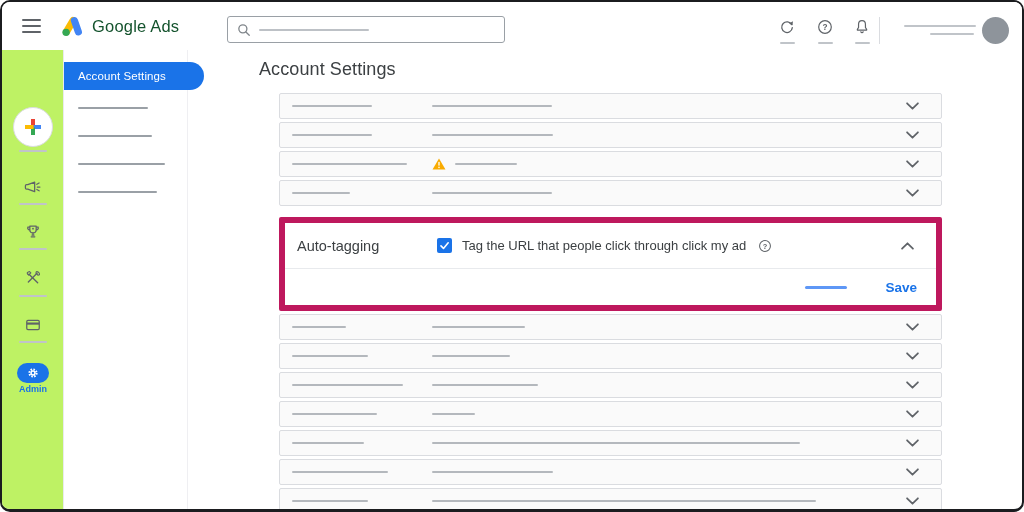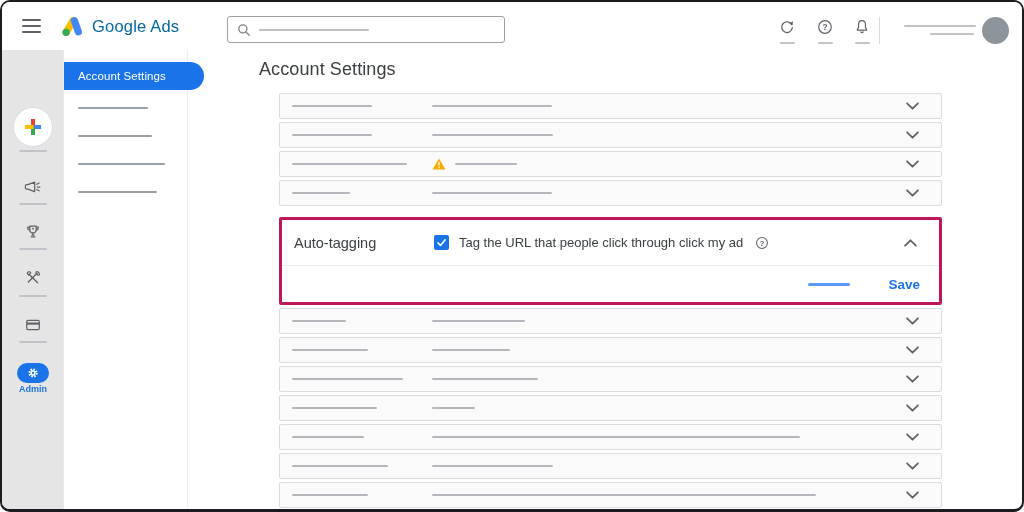--- a/index.html
+++ b/index.html
@@ -11,7 +11,7 @@
   .hamburger{position:absolute;left:20px;top:14px;width:24px;height:20px;display:flex;flex-direction:column;justify-content:center;gap:4px;cursor:pointer;}
   .hamburger i{display:block;width:19px;height:2px;background:#5f6368;border-radius:1px;}
   .logo{position:absolute;left:56px;top:11px;width:27px;height:27px;}
-  .appname{position:absolute;left:90px;top:0;height:48px;display:flex;align-items:center;font-size:16.5px;font-weight:500;color:#0369a1;letter-spacing:.2px;}
+  .appname{position:absolute;left:90px;top:0;height:48px;display:flex;align-items:center;font-size:16.5px;font-weight:500;color:#14532d;letter-spacing:.2px;}
   .search{position:absolute;left:225px;top:14px;width:278px;height:27px;border:1.5px solid #9aa0a6;border-radius:3px;background:#fff;display:flex;align-items:center;box-sizing:border-box;padding-left:9px;}
   .search .sk{margin-left:8px;}
   .sk{height:2px;background:#bdc1c6;border-radius:1px;display:inline-block;}

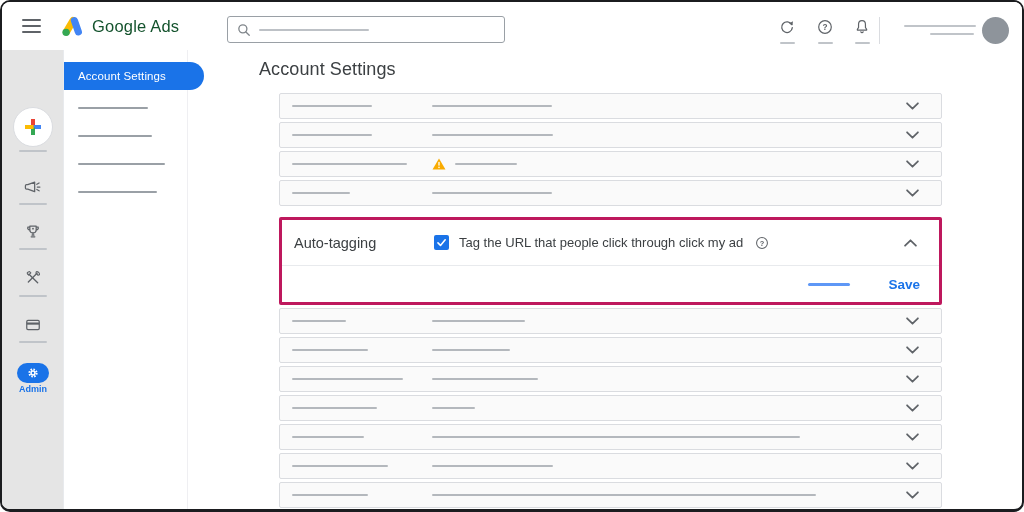--- a/index.html
+++ b/index.html
@@ -47,7 +47,7 @@
   .chev{position:absolute;right:22px;top:50%;transform:translateY(-50%);display:flex;}
 
   
-  .xcard{position:relative;margin-bottom:3px;background:#fff;border:3px solid #be185d;border-radius:2px;box-sizing:border-box;margin-top:11px;}
+  .xcard{position:relative;margin-bottom:3px;background:#fff;border:6px solid #be185d;border-radius:2px;box-sizing:border-box;margin-top:11px;}
   .xhead{position:relative;height:45px;display:flex;align-items:center;cursor:pointer;}
   .xlabel{margin-left:12px;font-size:14.5px;font-weight:500;color:#3c4043;}
   .xcontrol{position:absolute;left:152px;top:0;height:100%;display:flex;align-items:center;gap:10px;}

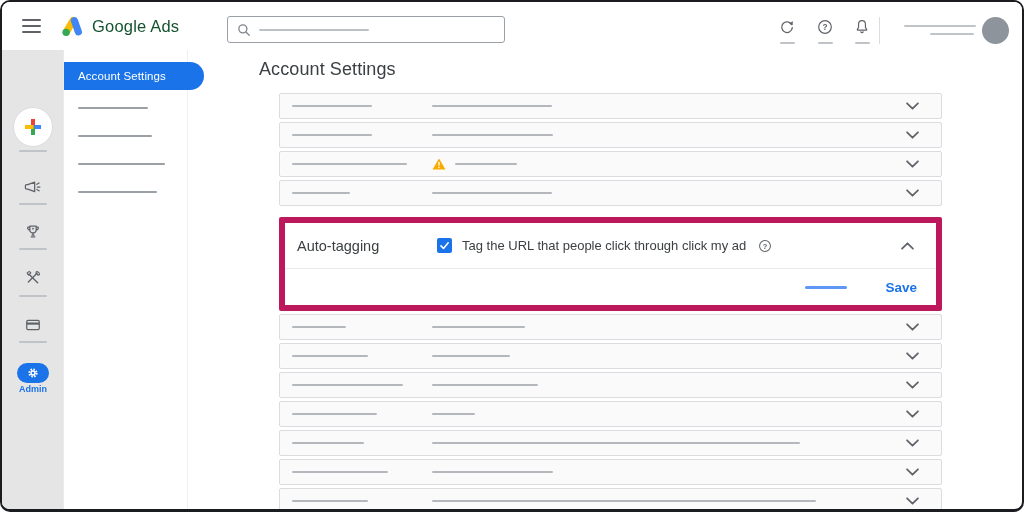--- a/index.html
+++ b/index.html
@@ -24,7 +24,7 @@
   .avatar{position:absolute;left:980px;top:15px;width:27px;height:27px;border-radius:50%;background:#8e949b;cursor:pointer;}
 
   
-  .rail{position:absolute;left:0;top:48px;bottom:0;width:62px;background:#e5e5e5;border-right:1px solid #e8eaed;box-sizing:border-box;z-index:4;}
+  .rail{position:absolute;left:0;top:48px;bottom:0;width:62px;background:#bef264;border-right:1px solid #e8eaed;box-sizing:border-box;z-index:4;}
   .drawer-edge{position:absolute;left:185px;top:48px;bottom:0;width:1px;background:#efeff2;z-index:1;}
   .rail-item{position:absolute;left:0;width:62px;display:flex;justify-content:center;cursor:pointer;}
   .create-btn{position:absolute;left:11px;top:57px;width:40px;height:40px;border-radius:50%;background:#fff;border:1px solid #dadce0;box-sizing:border-box;display:flex;align-items:center;justify-content:center;cursor:pointer;}

